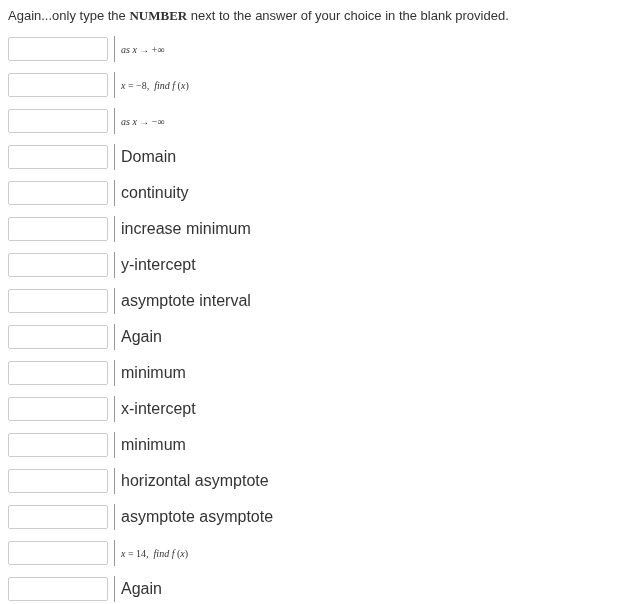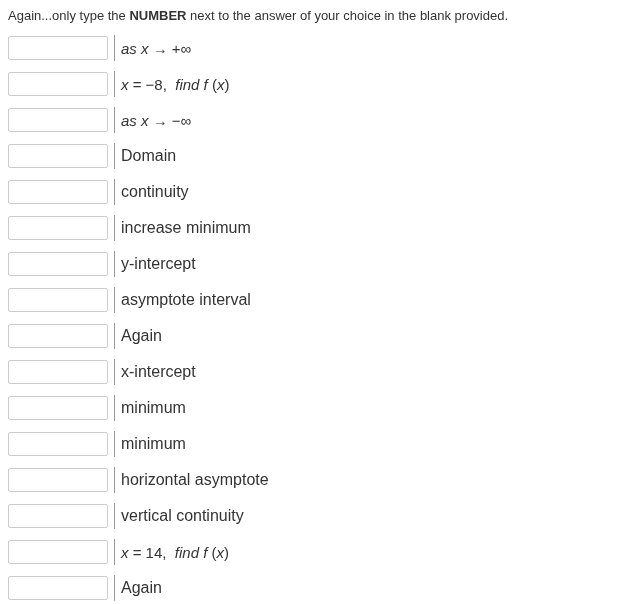--- a/index.html
+++ b/index.html
@@ -21,6 +21,7 @@
     }
     .instruction strong {
       font-weight: bold;
+      font-family: Liberation Serif, serif;
     }
     .row {
       display: flex;

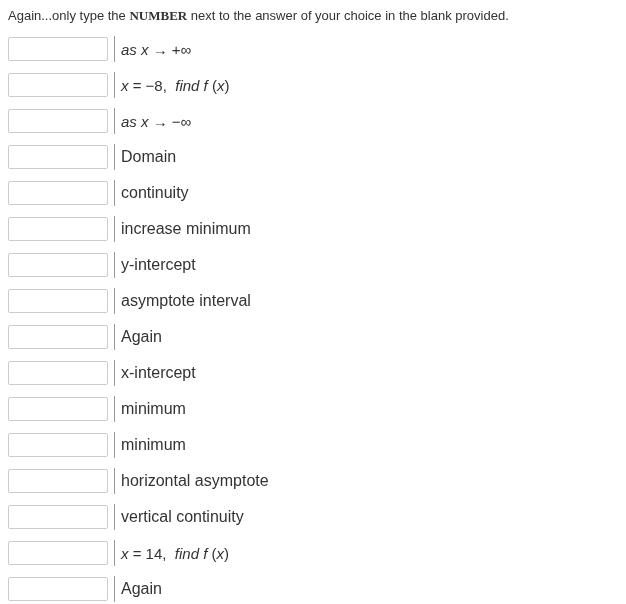--- a/index.html
+++ b/index.html
@@ -49,9 +49,9 @@
       color: #333;
     }
     .math {
-      font-family: Liberation Sans, sans-serif;
+      font-family: Liberation Serif, serif;
       font-style: italic;
-      font-size: 15px;
+      font-size: 10px;
     }
     .math .op {
       font-style: normal;

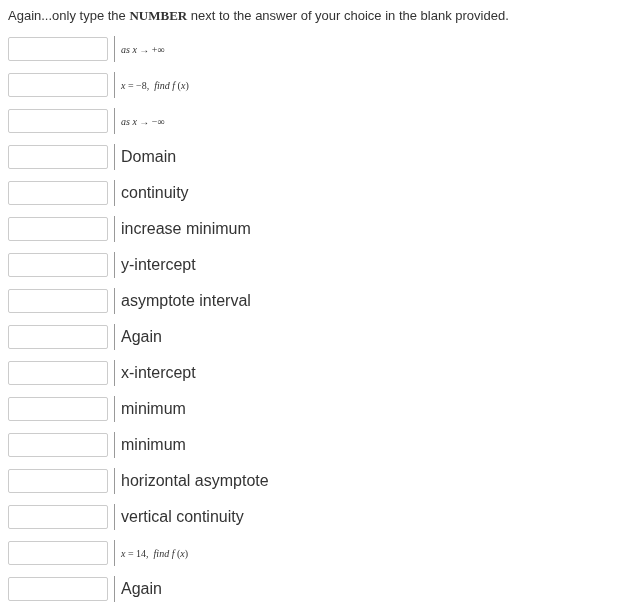--- a/index.html
+++ b/index.html
@@ -116,12 +116,12 @@
     <div class="row">
       <input class="input-box" type="text" style="">
       <div class="vbar"></div>
-      <span class="label">x-intercept</span>
+      <span class="label">minimum</span>
     </div>
     <div class="row">
       <input class="input-box" type="text" style="">
       <div class="vbar"></div>
-      <span class="label">minimum</span>
+      <span class="label">x-intercept</span>
     </div>
     <div class="row">
       <input class="input-box" type="text" style="">

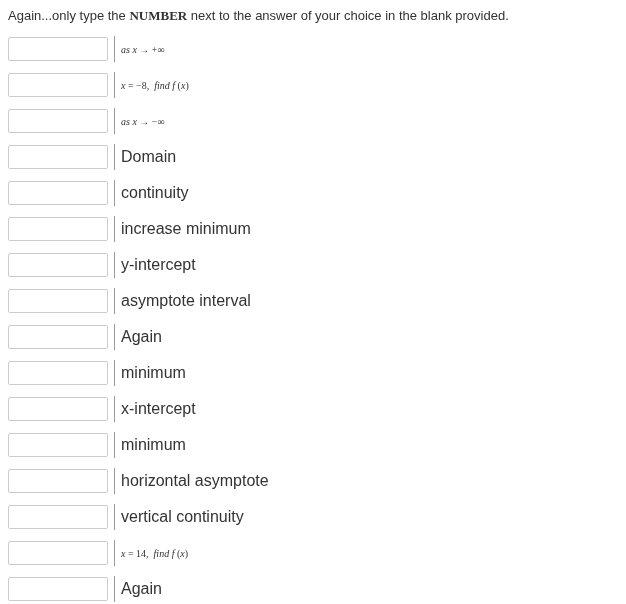--- a/index.html
+++ b/index.html
@@ -136,7 +136,7 @@
     <div class="row">
       <input class="input-box" type="text" style="">
       <div class="vbar"></div>
-      <span class="label">vertical continuity</span>
+      <span class="label">asymptote asymptote</span>
     </div>
     <div class="row">
       <input class="input-box" type="text" style="">

